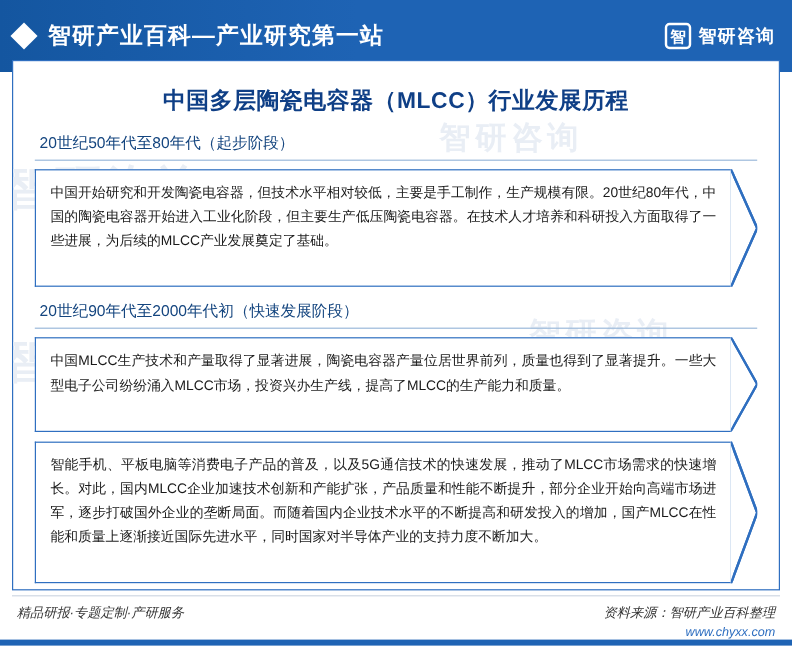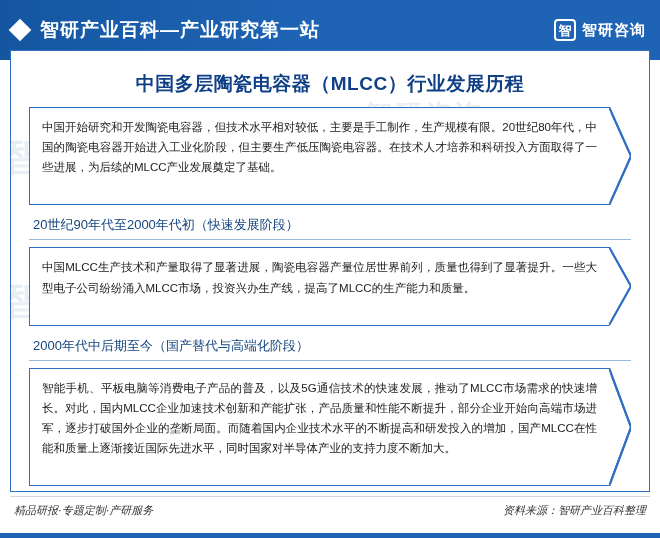--- a/index.html
+++ b/index.html
@@ -184,6 +184,7 @@
   <div class="stages">
 
     <div class="stage">
+      <div class="stage-label">20世纪50年代至80年代（起步阶段）</div>
       <div class="arrow-box">
         <span>中国开始研究和开发陶瓷电容器，但技术水平相对较低，主要是手工制作，生产规模有限。20世纪80年代，中国的陶瓷电容器开始进入工业化阶段，但主要生产低压陶瓷电容器。在技术人才培养和科研投入方面取得了一些进展，为后续的MLCC产业发展奠定了基础。</span>
         <span class="tip">

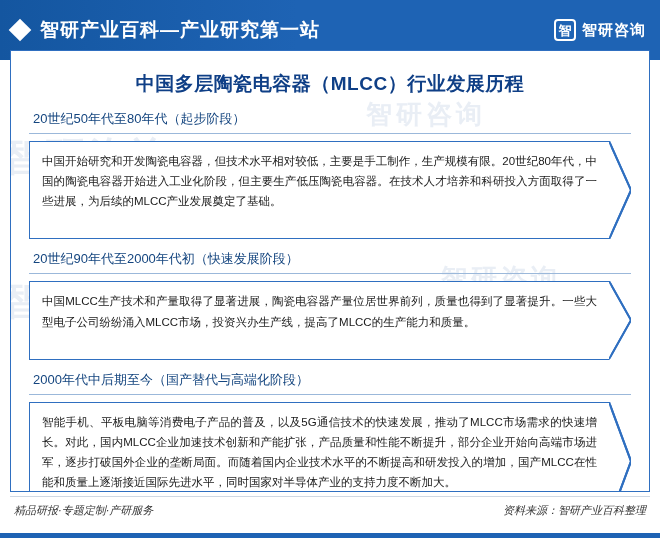--- a/index.html
+++ b/index.html
@@ -212,7 +212,6 @@
     </div>
 
     <div class="stage">
-      <div class="stage-label">2000年代中后期至今（国产替代与高端化阶段）</div>
       <div class="arrow-box">
         <span>智能手机、平板电脑等消费电子产品的普及，以及5G通信技术的快速发展，推动了MLCC市场需求的快速增长。对此，国内MLCC企业加速技术创新和产能扩张，产品质量和性能不断提升，部分企业开始向高端市场进军，逐步打破国外企业的垄断局面。而随着国内企业技术水平的不断提高和研发投入的增加，国产MLCC在性能和质量上逐渐接近国际先进水平，同时国家对半导体产业的支持力度不断加大。</span>
         <span class="tip">

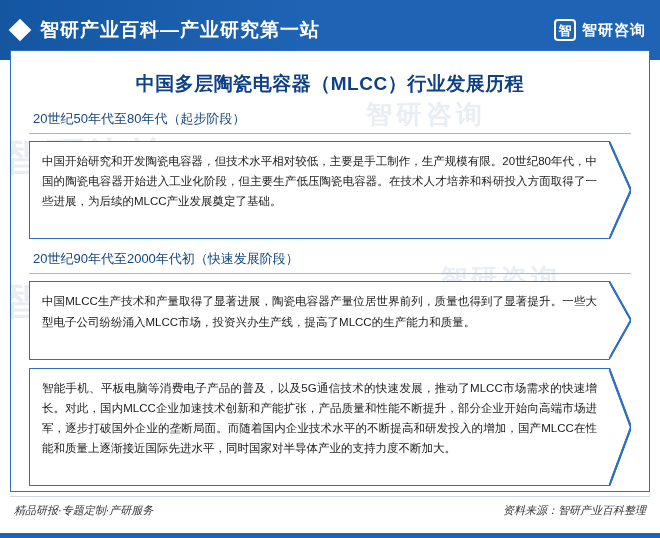--- a/index.html
+++ b/index.html
@@ -233,6 +233,7 @@
     <div class="footer-left">精品研报·专题定制·产研服务</div>
     <div class="footer-right">
       <div class="footer-source">资料来源：智研产业百科整理</div>
+      <div class="footer-url">www.chyxx.com</div>
     </div>
   </div>
 </div>

